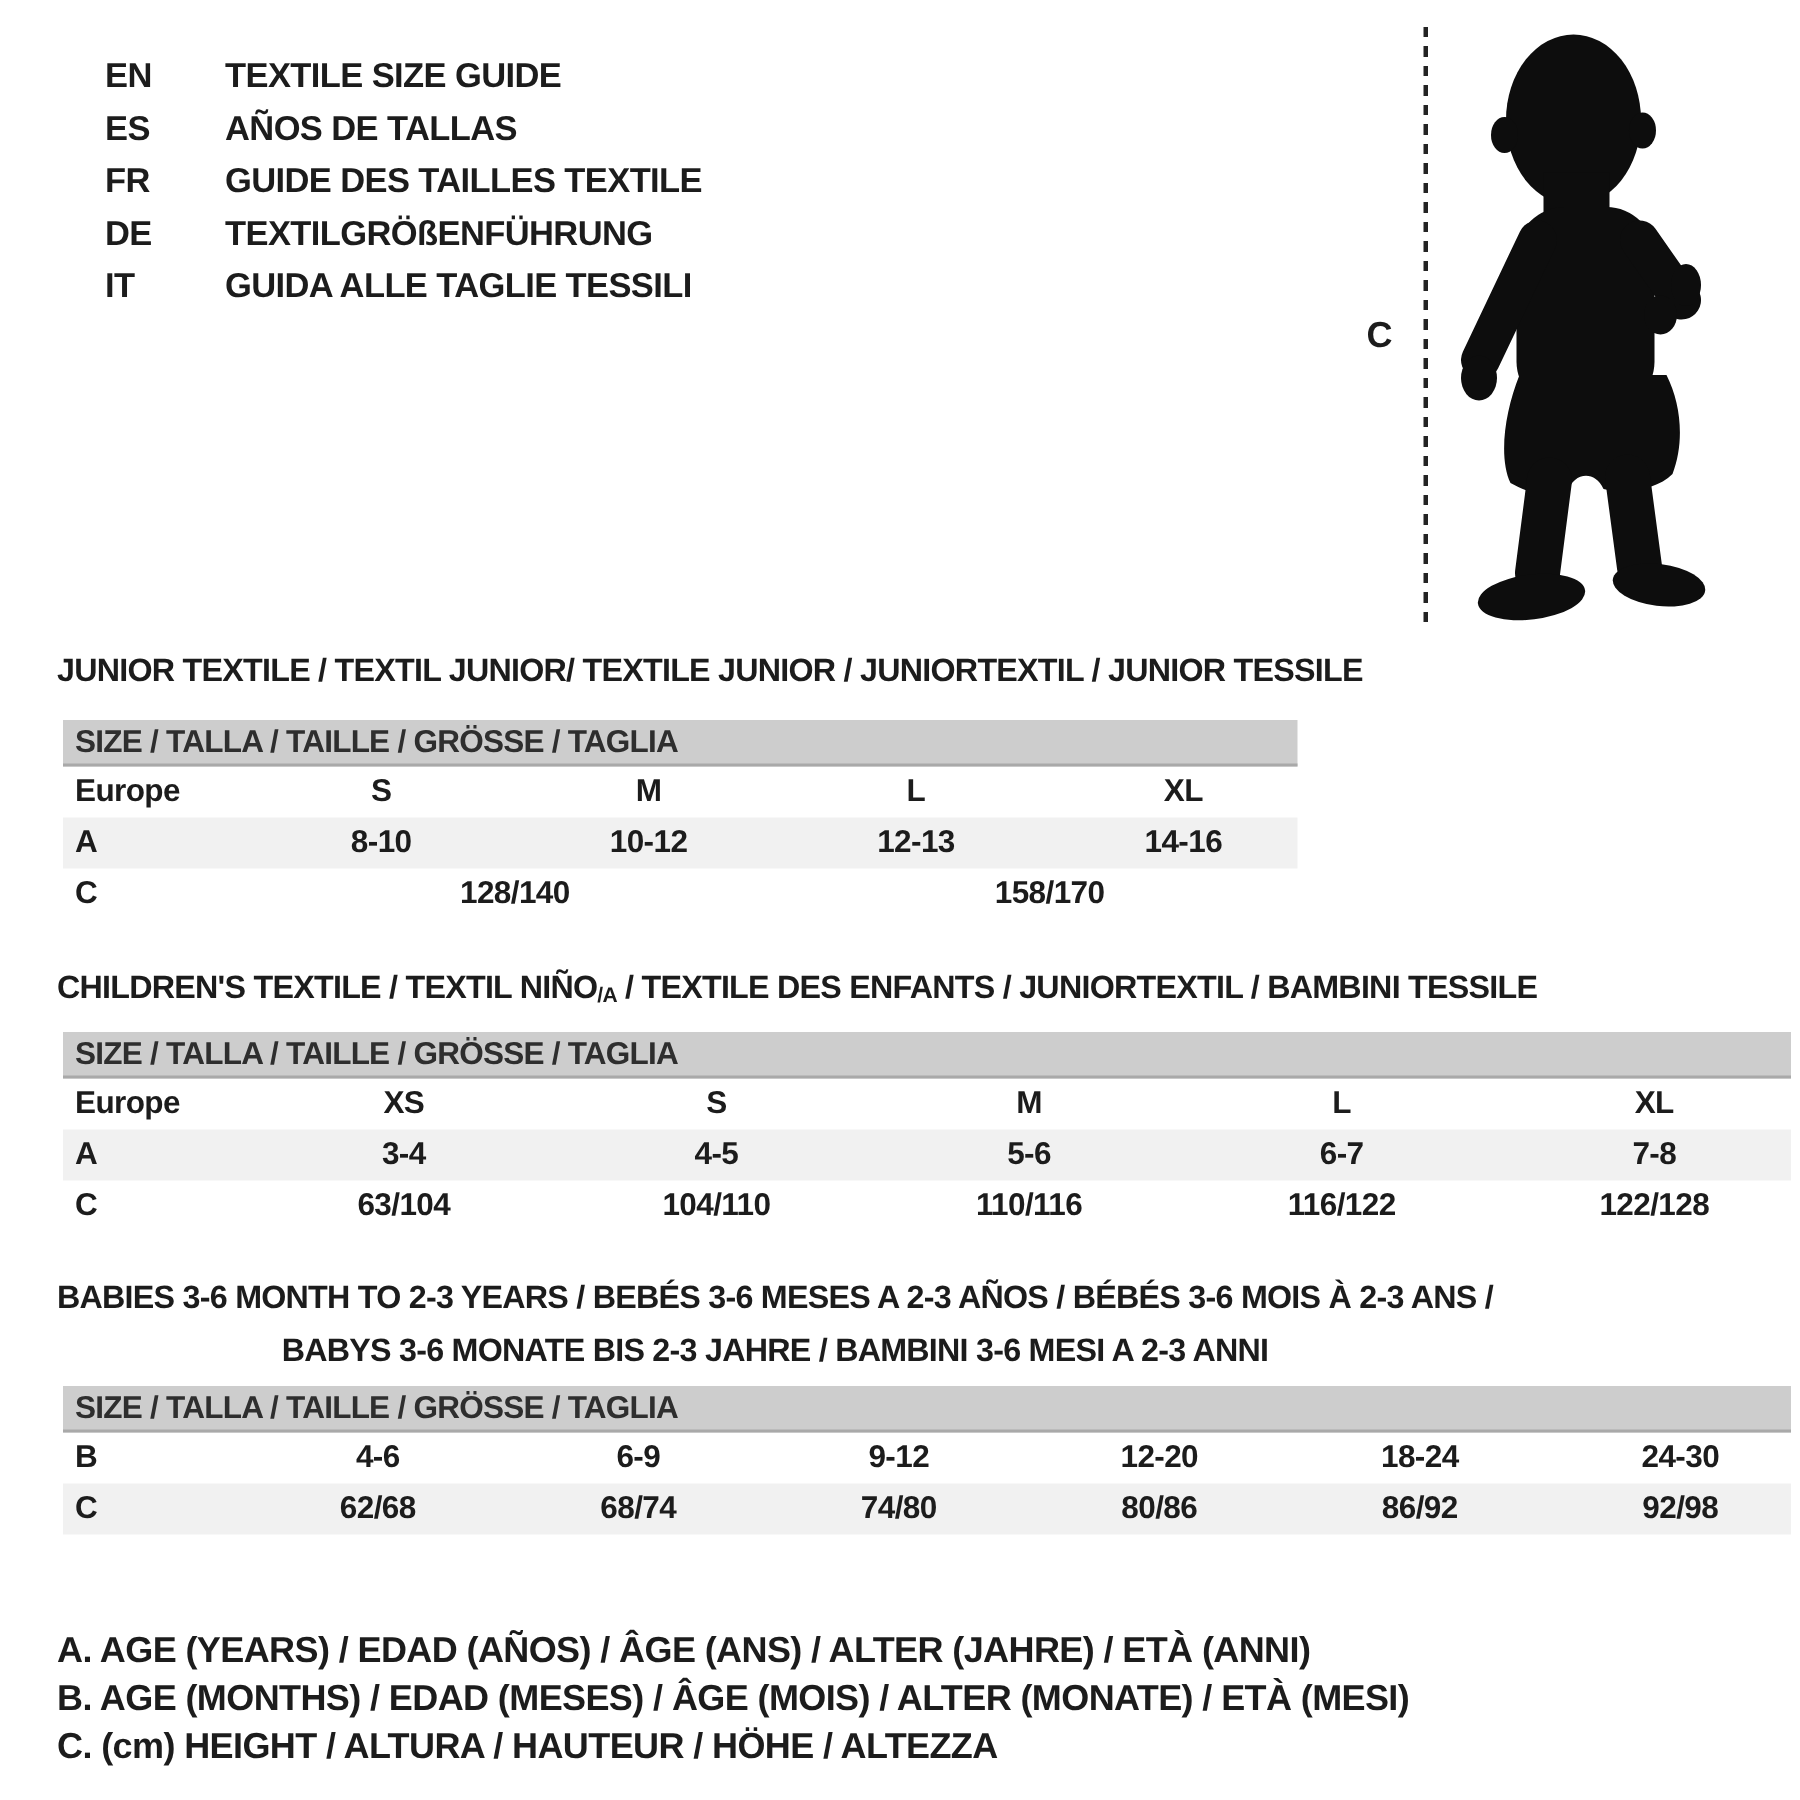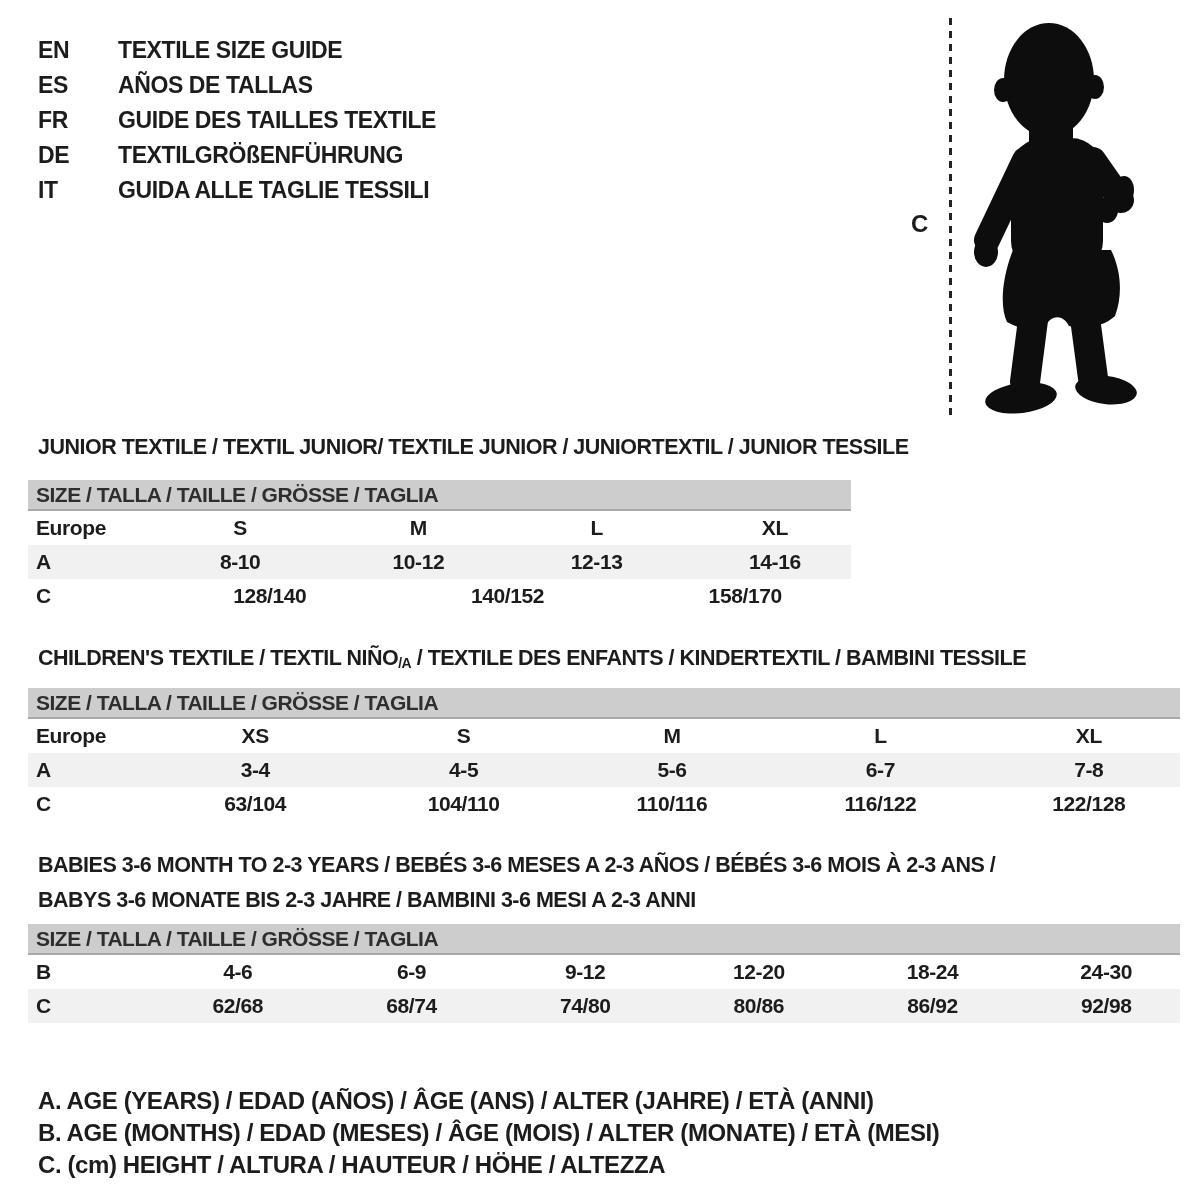--- a/index.html
+++ b/index.html
@@ -16,7 +16,7 @@
   
   .languages { top:33px; left:38px; font-size:23px; line-height:35px; letter-spacing:-0.4px; }
   .lang-row { display:flex; }
-  .lang-code { width:80px; }
+  .lang-code { width:80px;margin-left:32px; }
 
   
   .height-line {

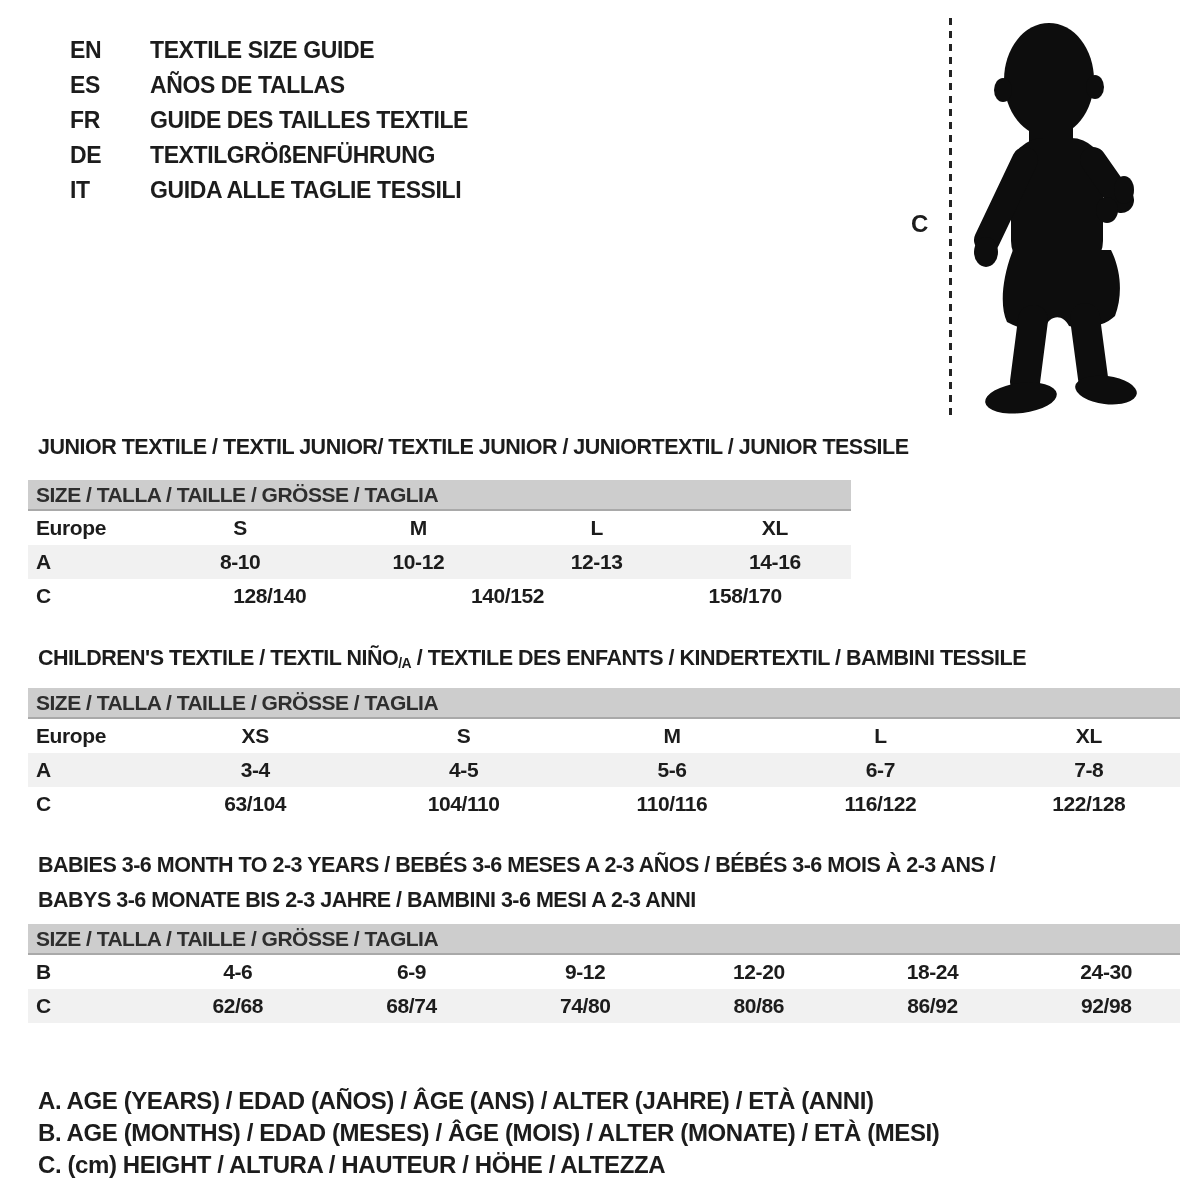--- a/index.html
+++ b/index.html
@@ -27,7 +27,7 @@
   .silhouette { left:973px; top:20px; }
 
   
-  .section-title { left:38px; font-size:21.5px; letter-spacing:-0.5px; line-height:35px; white-space:nowrap; }
+  .section-title { left:38px; font-size:21.5px; letter-spacing:-0.5px; line-height:35px; white-space:nowrap;text-align:center; }
   .title-sub { font-size:14px; vertical-align:-3px; letter-spacing:-0.5px; }
 
   

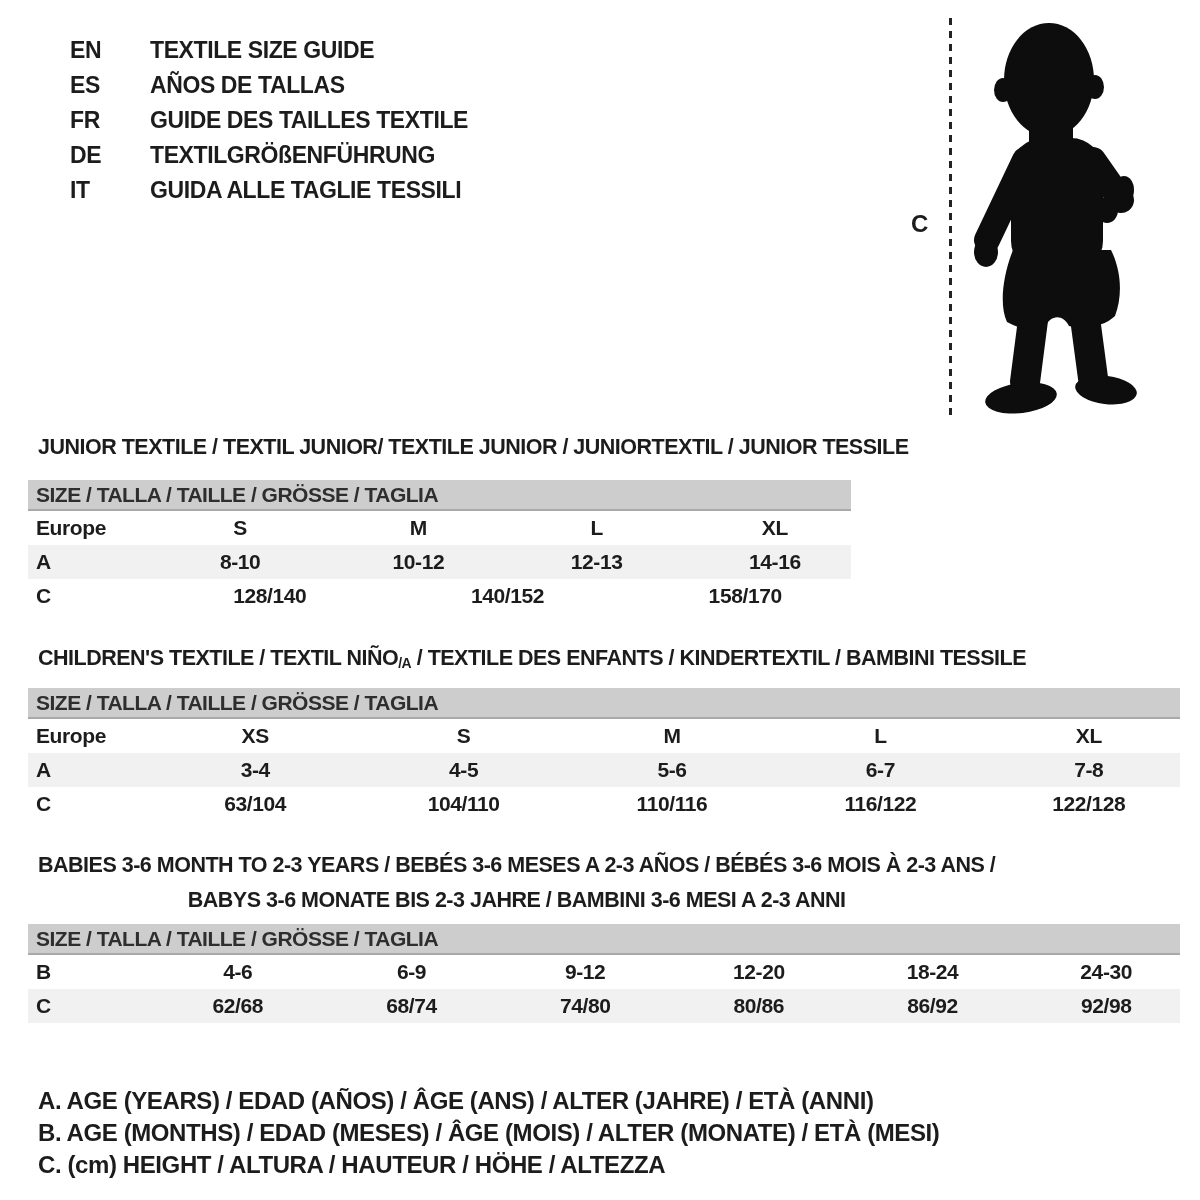--- a/index.html
+++ b/index.html
@@ -31,7 +31,7 @@
   .title-sub { font-size:14px; vertical-align:-3px; letter-spacing:-0.5px; }
 
   
-  .tbl { left:28px; }
+  .tbl { left:42px; }
   .tbl-junior { width:823px; }
   .tbl-wide { width:1152px; }
   .size-bar {

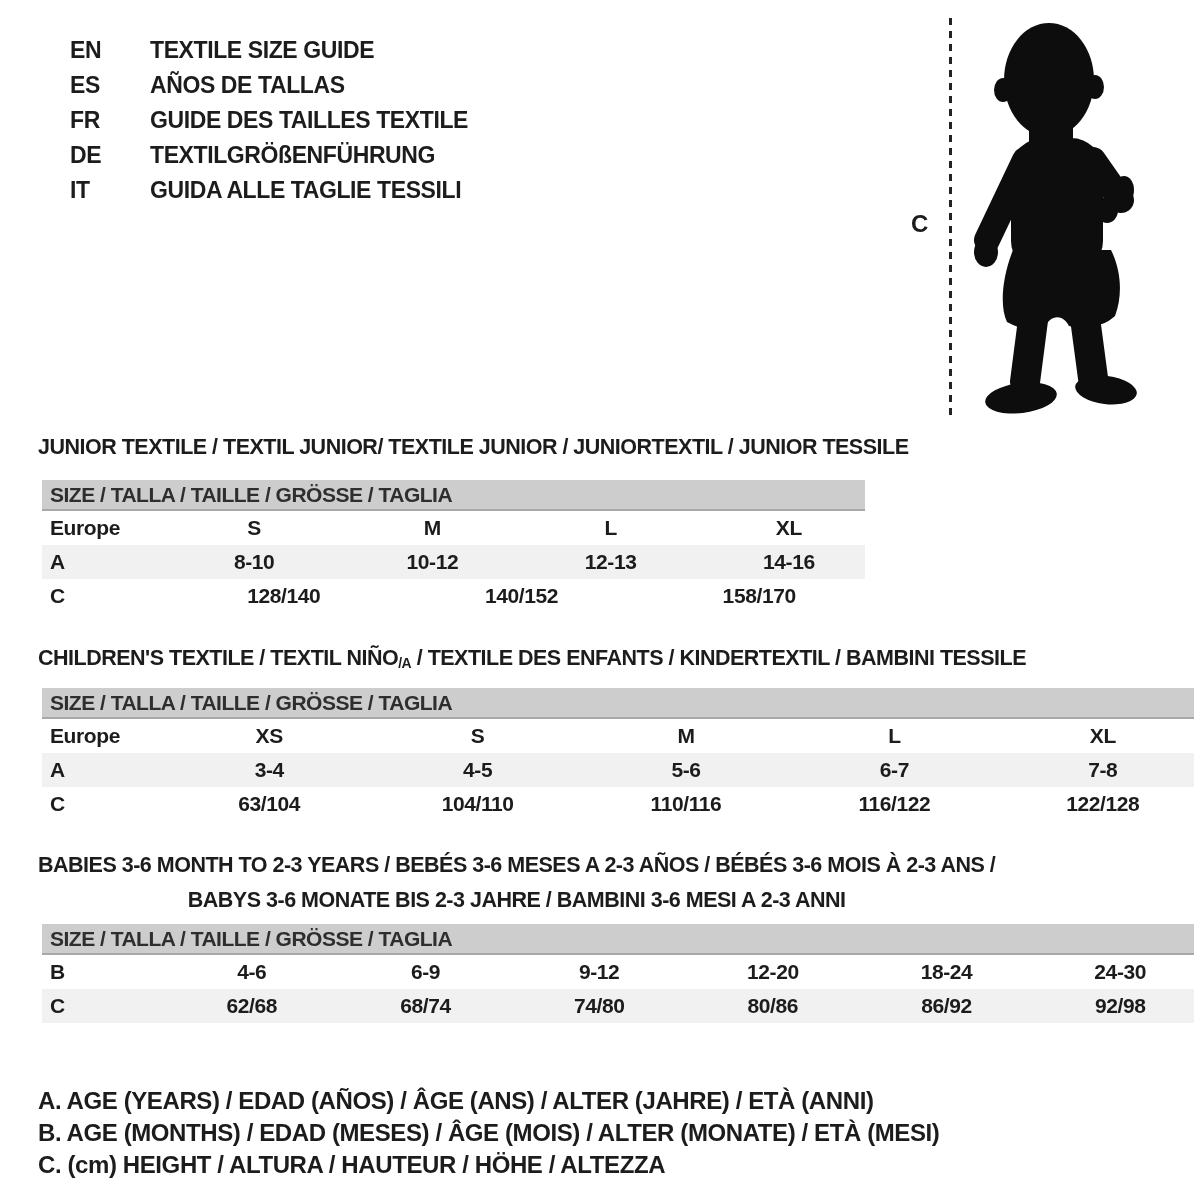--- a/index.html
+++ b/index.html
@@ -127,7 +127,6 @@
   <div class="trow">
     <span class="rlabel">C</span>
     <span class="cell">128/140</span>
-    <span class="cell">140/152</span>
     <span class="cell">158/170</span>
   </div>
 </div>

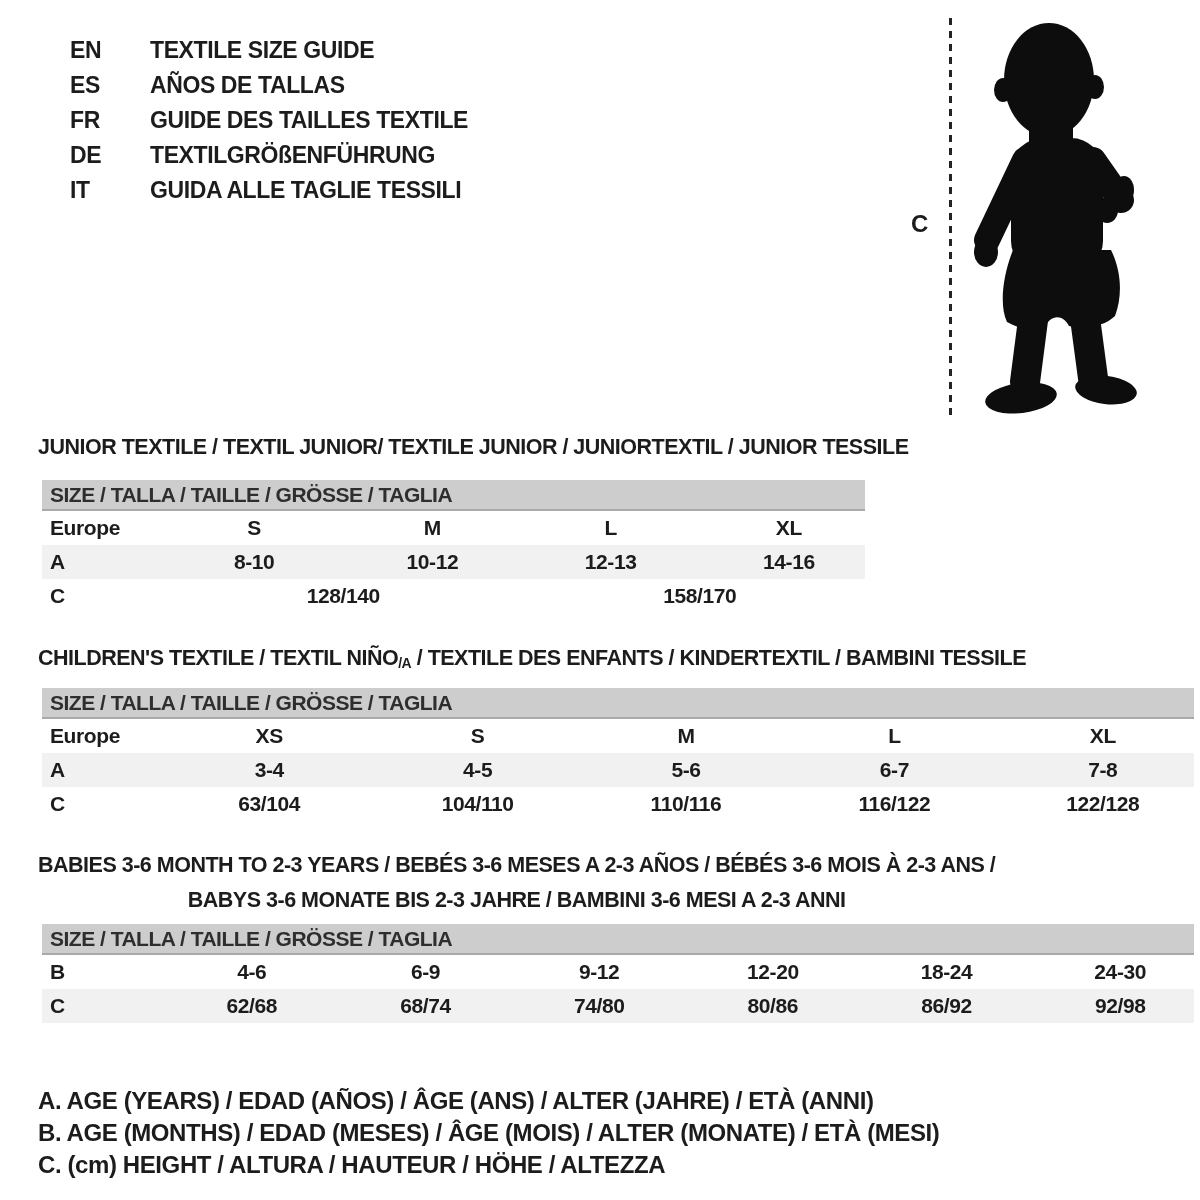--- a/index.html
+++ b/index.html
@@ -132,7 +132,7 @@
 </div>
 
 <div class="abs section-title top-children-title">
-  <span>CHILDREN'S TEXTILE / TEXTIL NIÑO</span><span class="title-sub">/A</span><span> / TEXTILE DES ENFANTS / KINDERTEXTIL / BAMBINI TESSILE</span>
+  <span>CHILDREN'S TEXTILE / TEXTIL NIÑO</span><span class="title-sub">/A</span><span> / TEXTILE DES ENFANTS / JUNIORTEXTIL / BAMBINI TESSILE</span>
 </div>
 <div class="abs tbl tbl-wide top-children-table">
   <div class="size-bar">SIZE / TALLA / TAILLE / GRÖSSE / TAGLIA</div>

